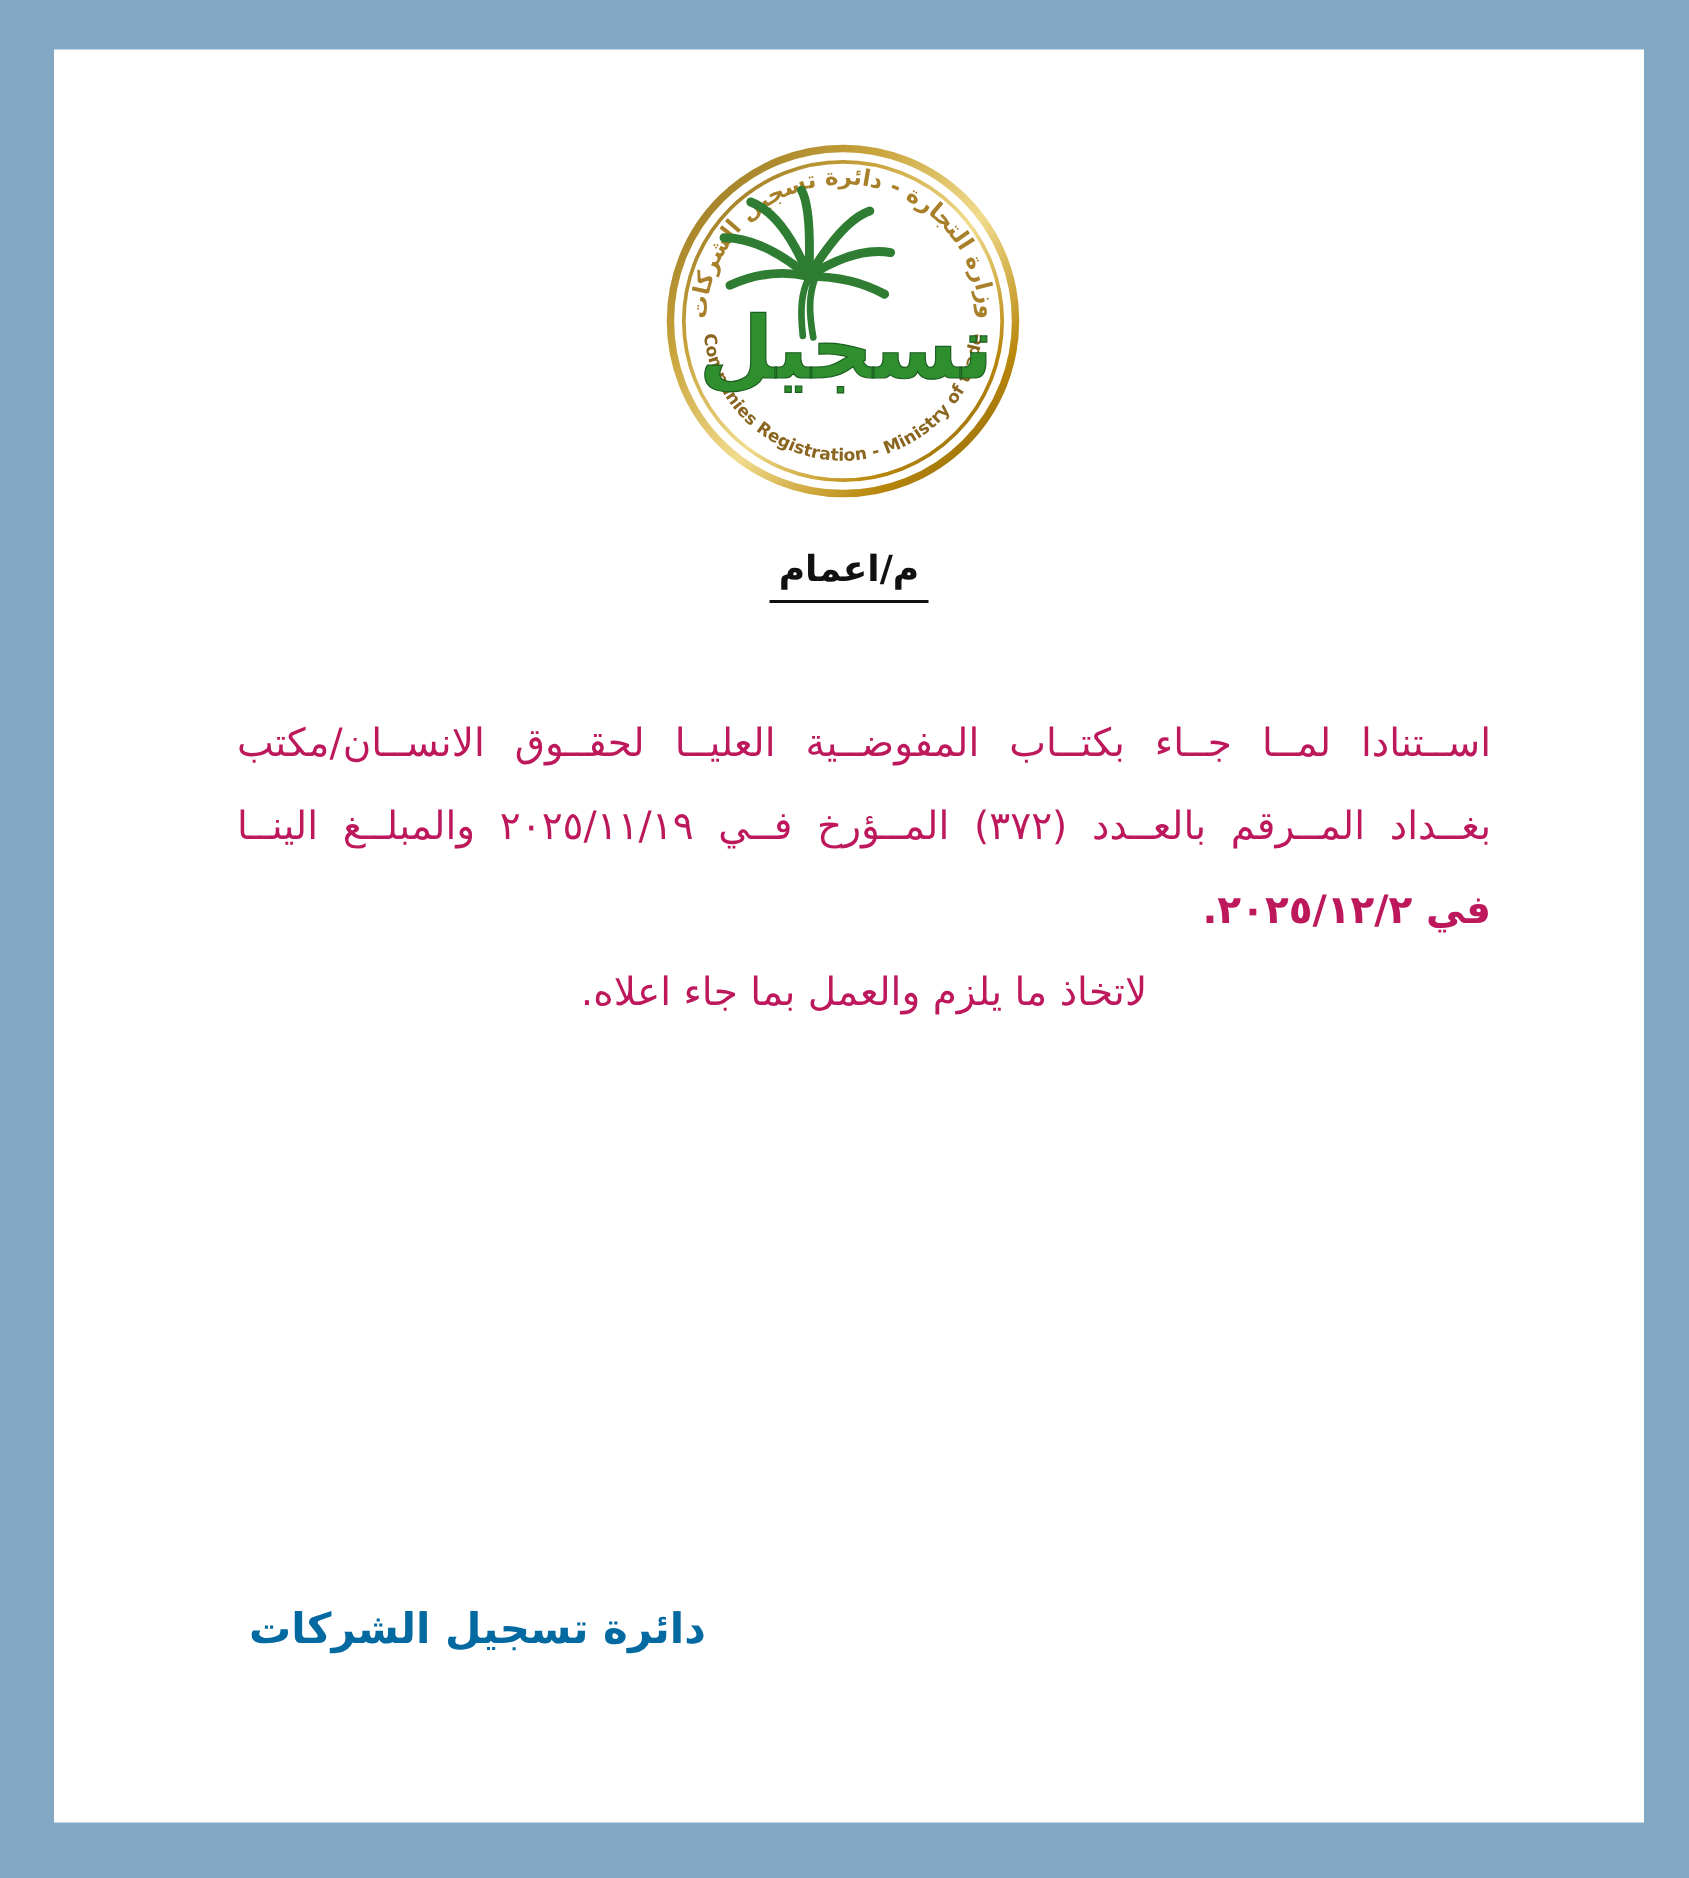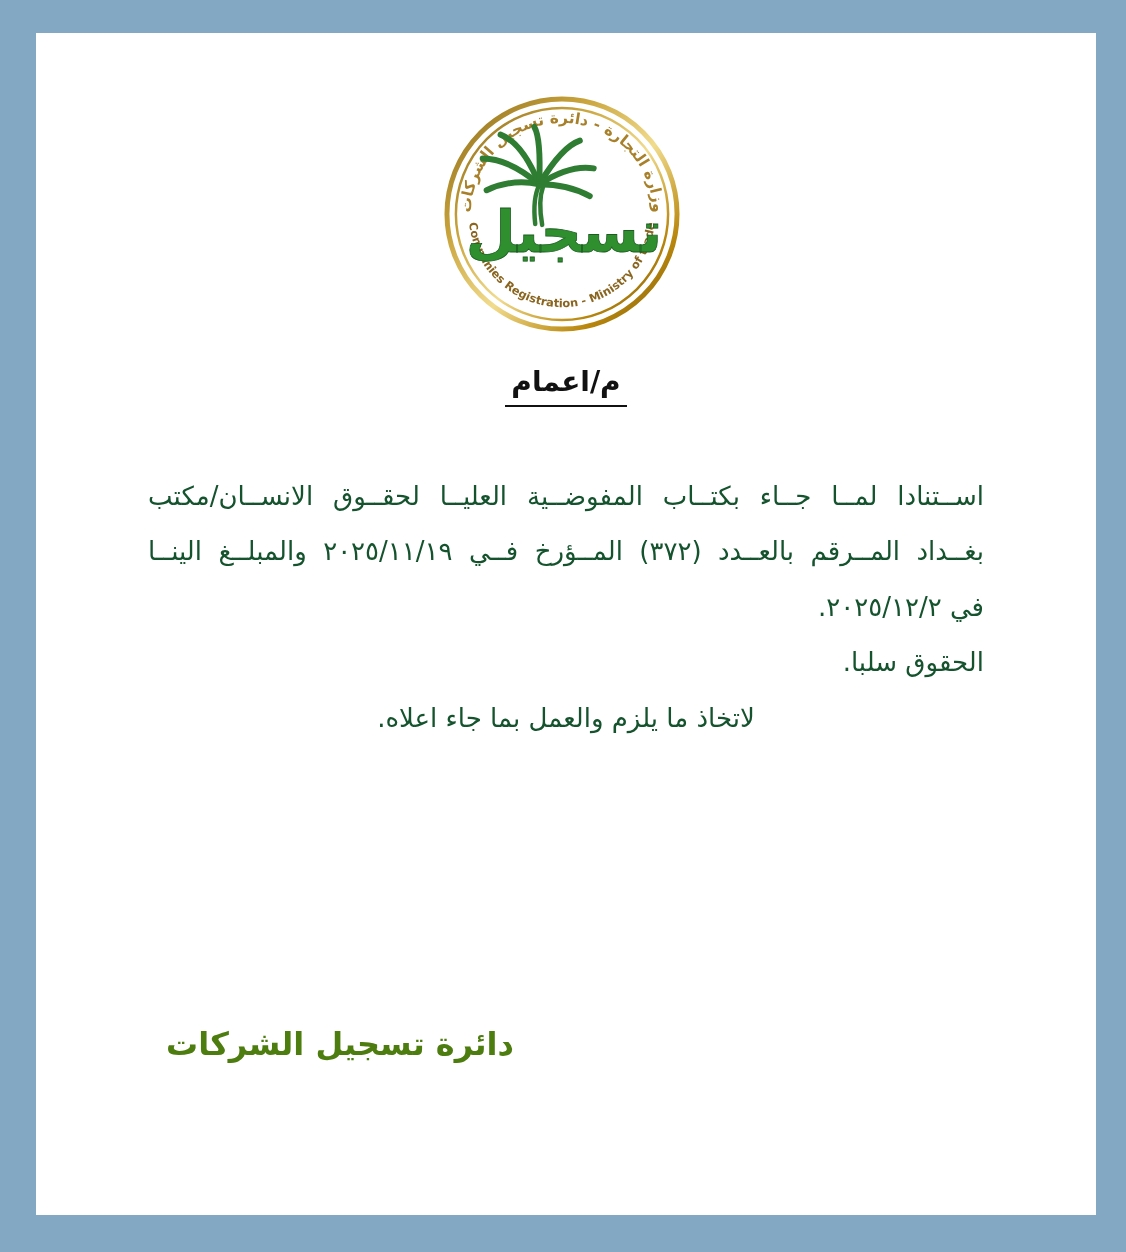--- a/index.html
+++ b/index.html
@@ -40,7 +40,7 @@
   }
   .doc-title span {
     display: inline-block;
-    font-size: 28px;
+    font-size: 24px;
     font-weight: bold;
     color: #111111;
     border-bottom: 2.5px solid #111111;

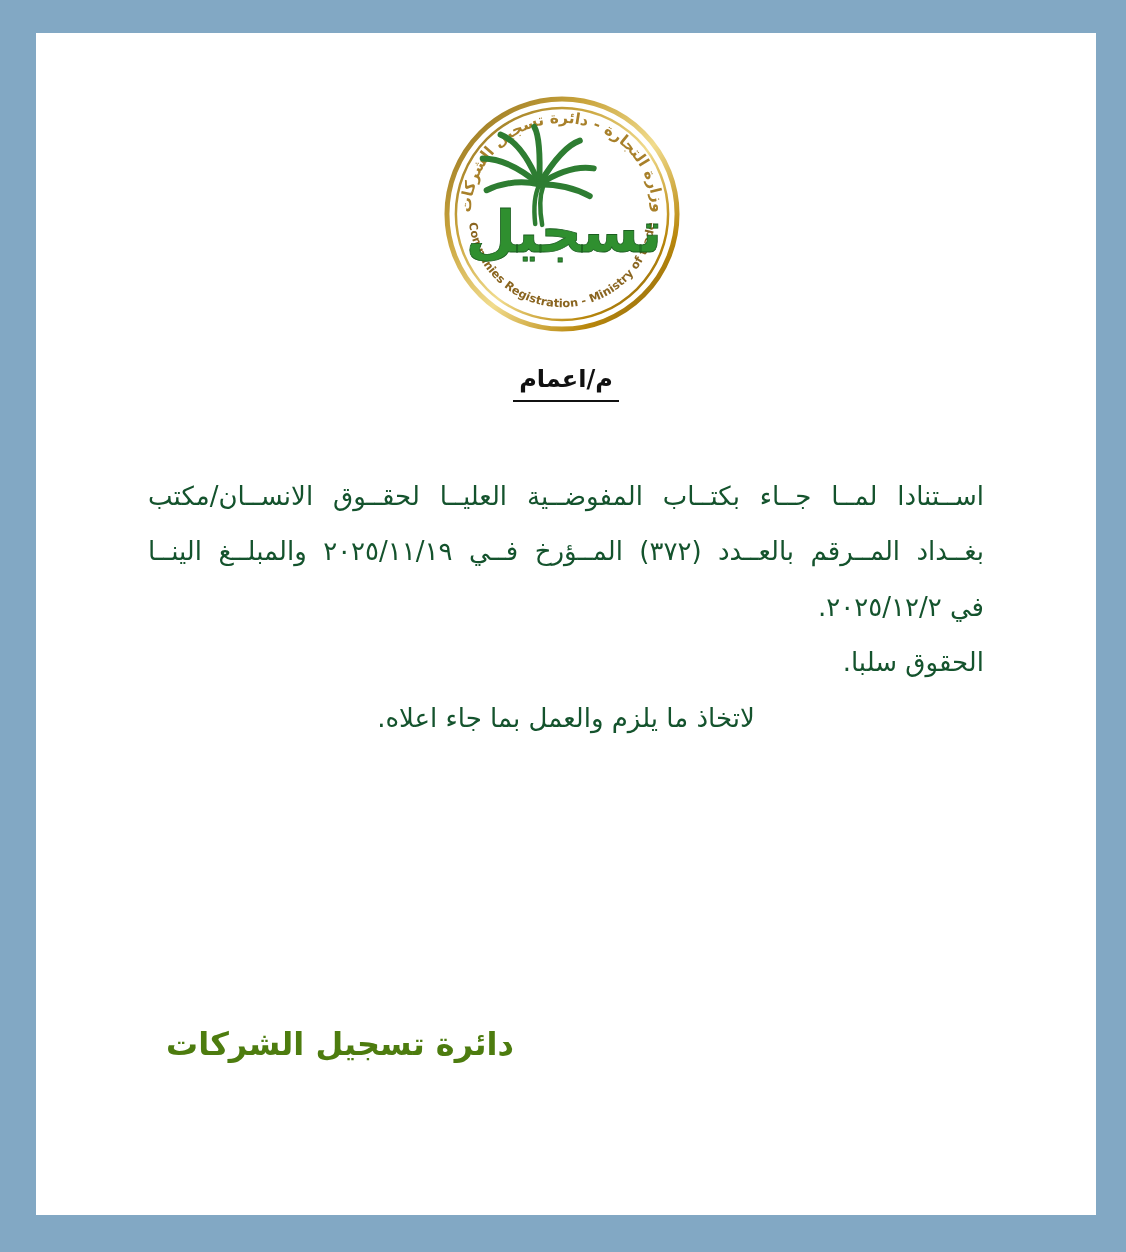--- a/index.html
+++ b/index.html
@@ -50,10 +50,10 @@
   .body-text {
     position: absolute;
     top: 436px;
-    left: 112px;
+    left: 122px;
     width: 836px;
     direction: rtl;
-    color: #14532d;
+    color: #be185d;
     font-size: 26px;
   }
   .line {

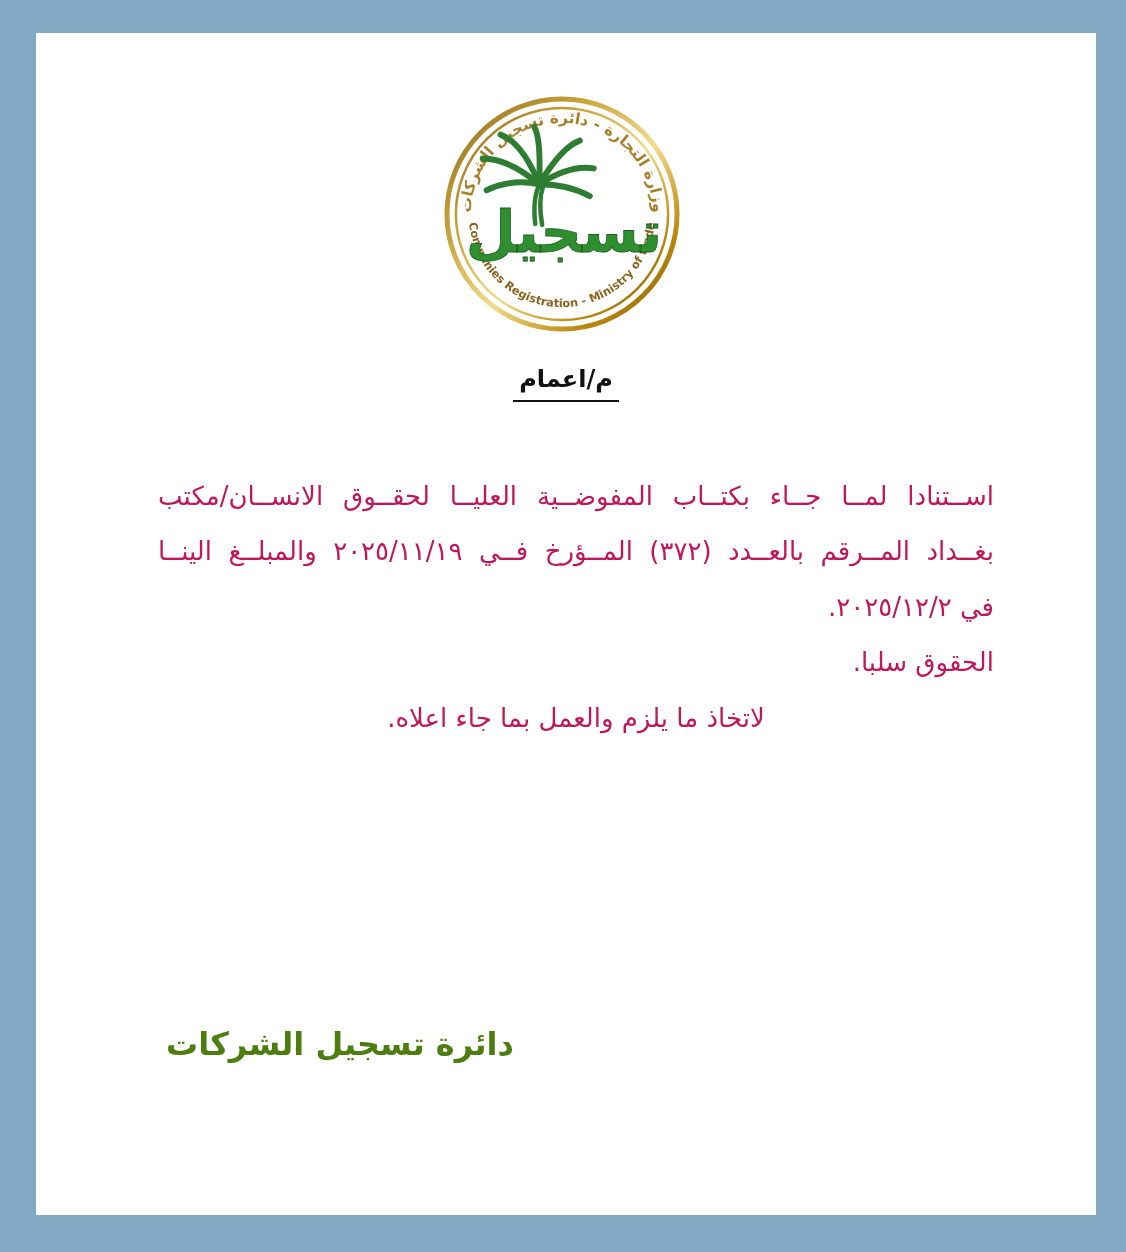--- a/index.html
+++ b/index.html
@@ -68,6 +68,7 @@
     text-align: start;
     text-align-last: start;
     white-space: normal;
+    font-weight: bold;
   }
   .line.center {
     text-align-last: center;

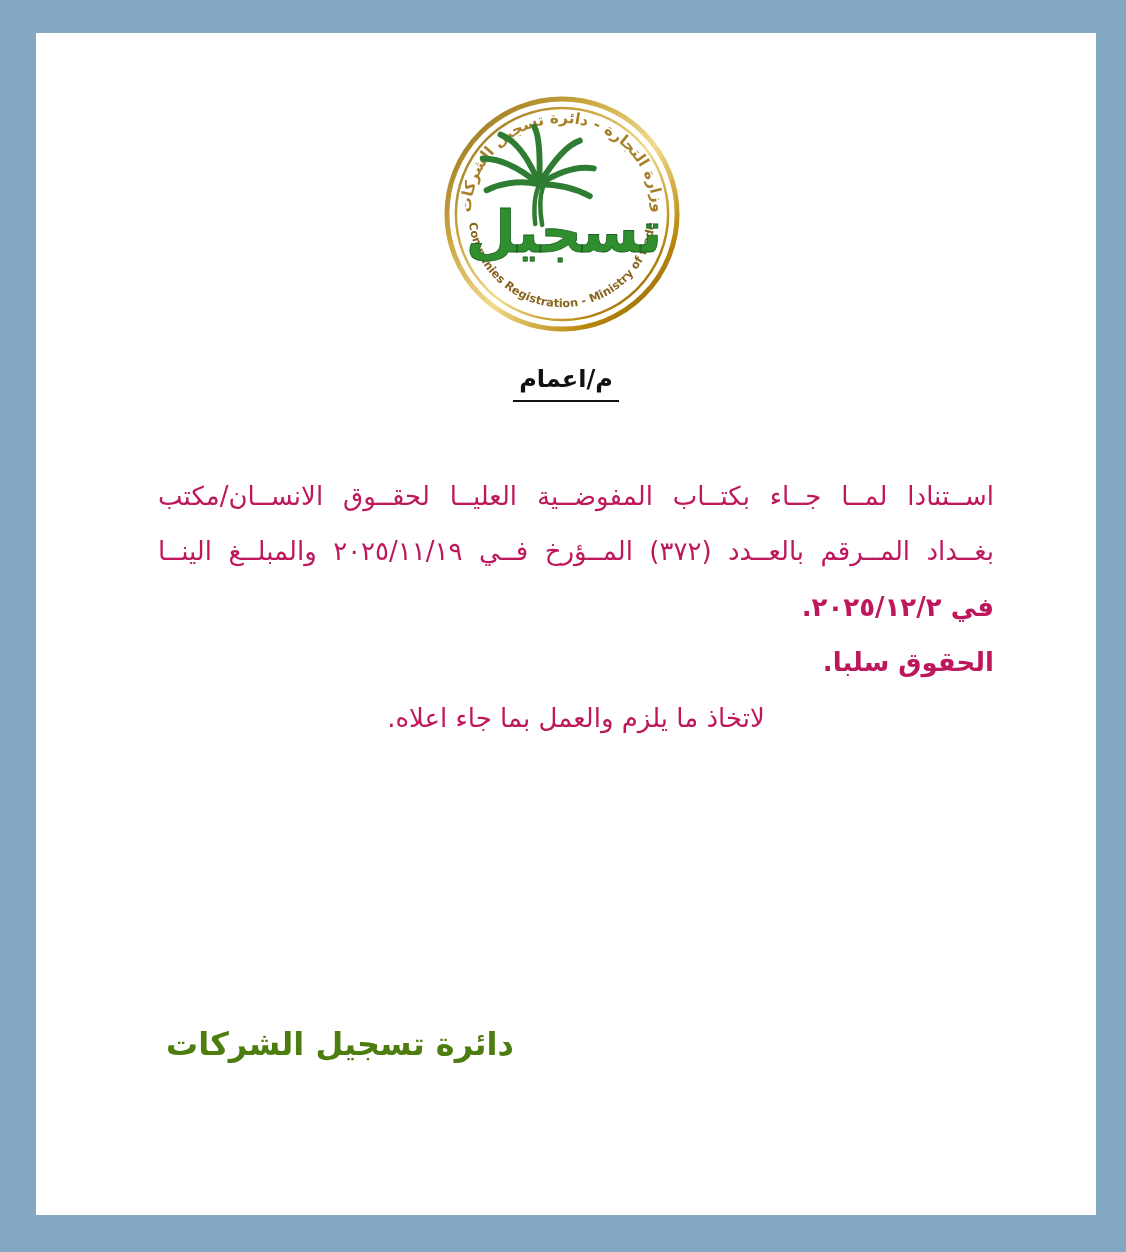--- a/index.html
+++ b/index.html
@@ -141,7 +141,6 @@
       <div class="line start">في ٢٠٢٥/١٢/٢.</div>
     </div>
     <div>
-      <div class="line start">الحقوق سلبا.</div>
     </div>
     <div class="line center">لاتخاذ ما يلزم والعمل بما جاء اعلاه.</div>
   </div>

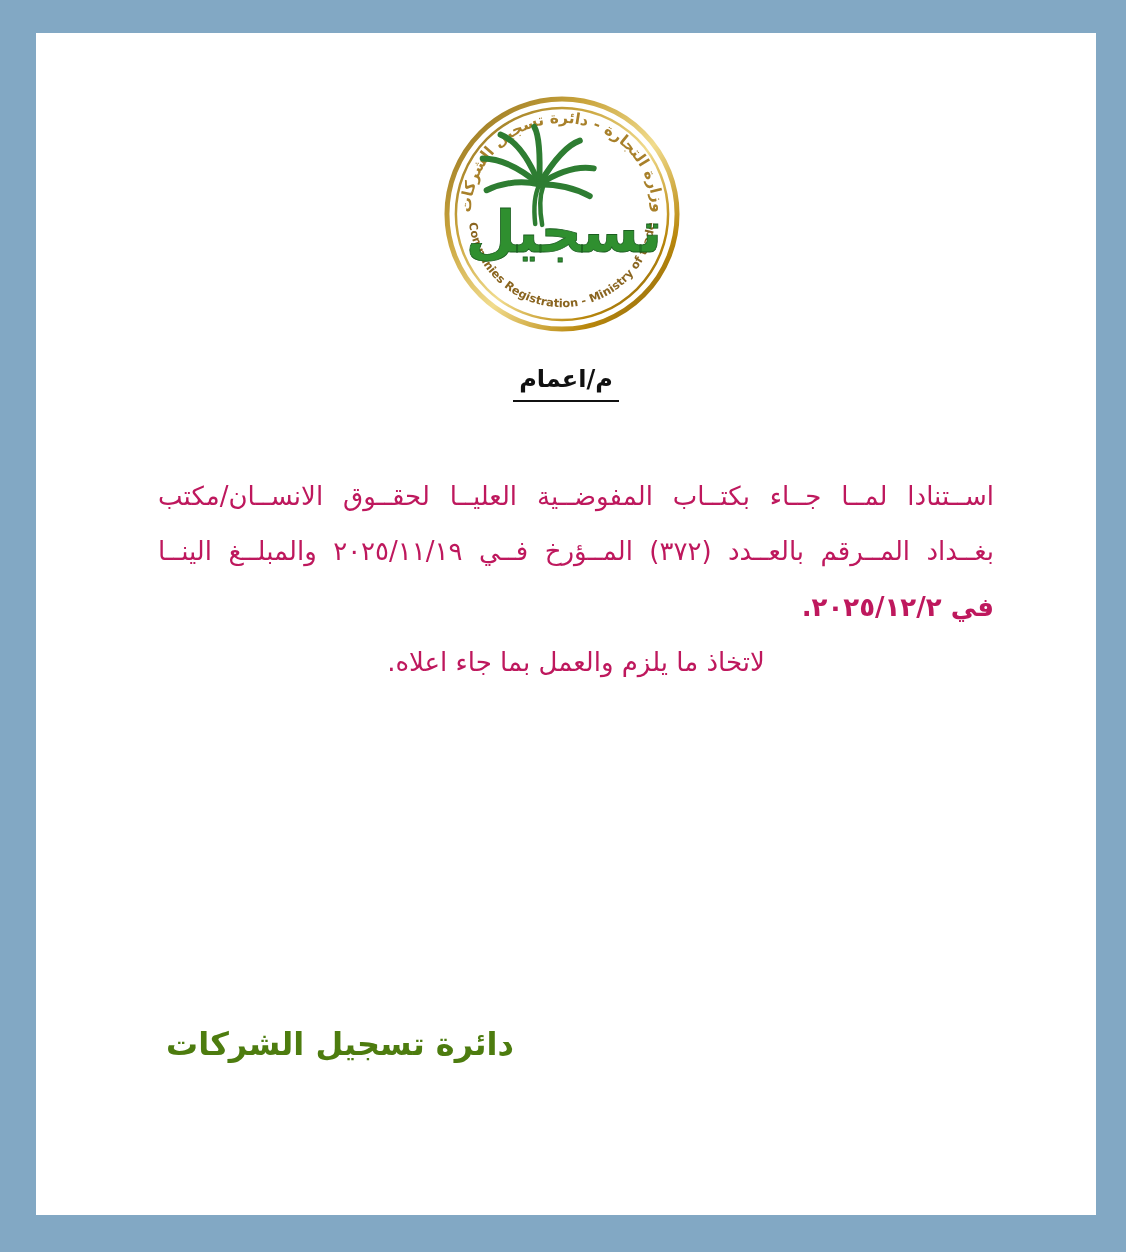--- a/index.html
+++ b/index.html
@@ -77,11 +77,11 @@
   .signature {
     position: absolute;
     left: 130px;
-    top: 992px;
+    top: 1036px;
     direction: rtl;
-    font-size: 32px;
+    font-size: 28px;
     font-weight: bold;
-    color: #4d7c0f;
+    color: #0369a1;
     letter-spacing: 0.3px;
   }
 </style>

